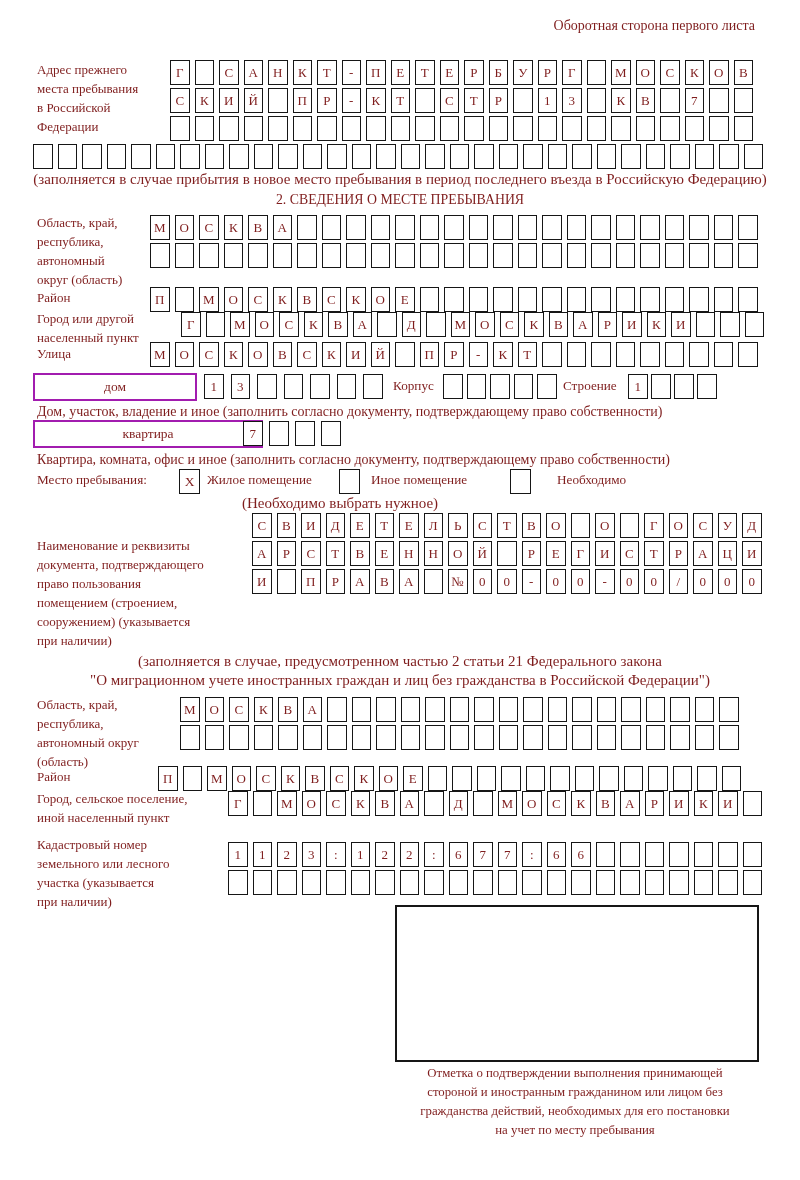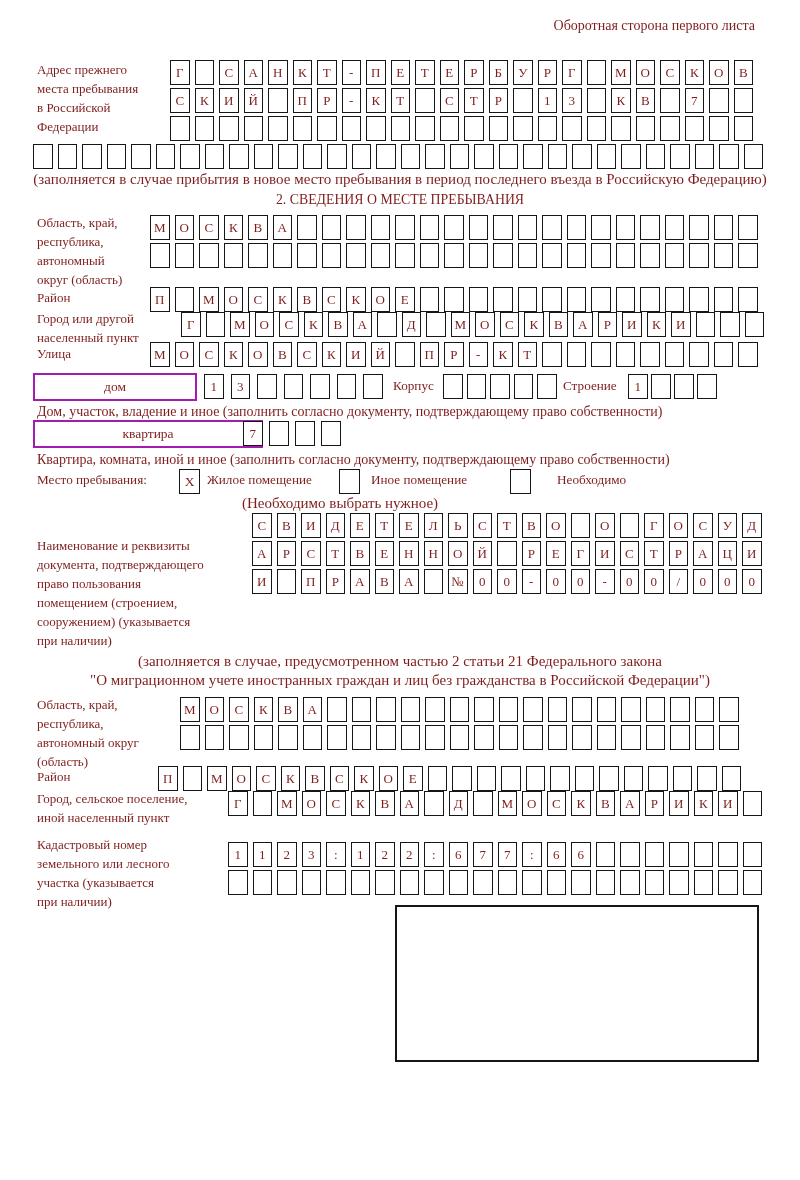--- a/index.html
+++ b/index.html
@@ -329,7 +329,7 @@
       <span class="cell"></span>
       <span class="cell"></span>
     </div>
-  <div class="caption" style="left:37px;top:452px">Квартира, комната, иной и иное (заполнить согласно документу, подтверждающему право собственности)</div>
+  <div class="caption" style="left:37px;top:452px">Квартира, комната, офис и иное (заполнить согласно документу, подтверждающему право собственности)</div>
 
   <div class="inline-lbl" style="left:37px;top:472px">Место пребывания:</div>
   <div class="checkbox" style="left:179px;top:469px">X</div>

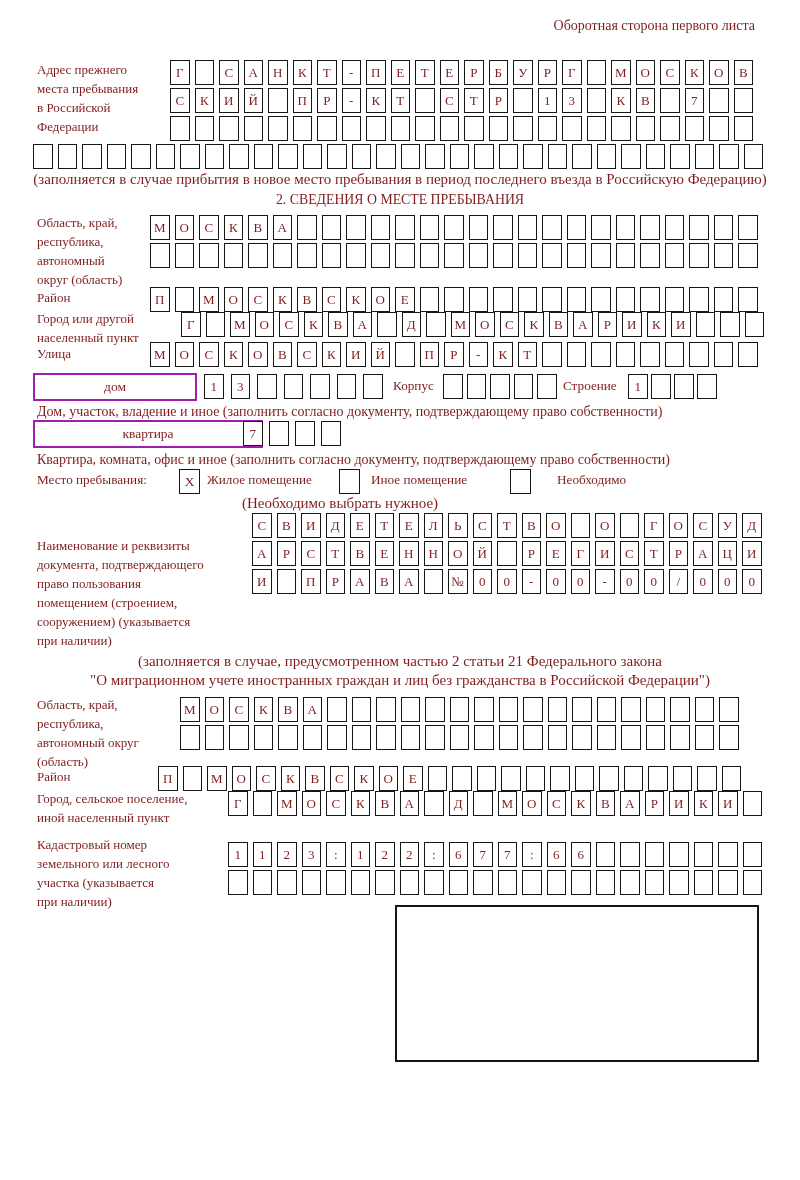--- a/index.html
+++ b/index.html
@@ -583,6 +583,10 @@
     </div>
 
   <div id="stamp-box" style="left:395px;top:905px;width:360px;height:153px"></div>
+  <div id="stamp-caption" style="left:375px;top:1064px;width:400px">Отметка о подтверждении выполнения принимающей
+стороной и иностранным гражданином или лицом без
+гражданства действий, необходимых для его постановки
+на учет по месту пребывания</div>
 
 </div>
 

